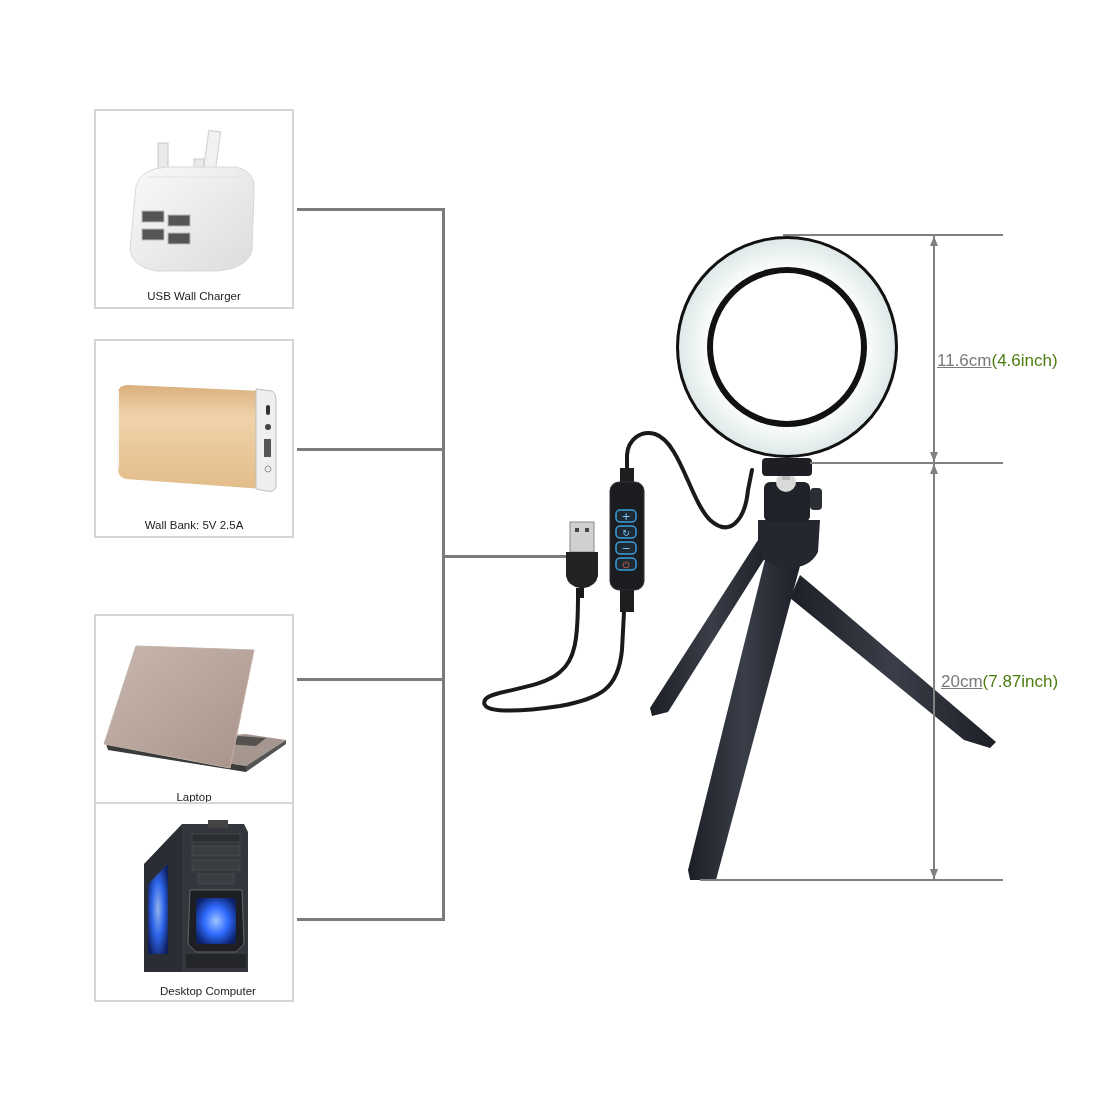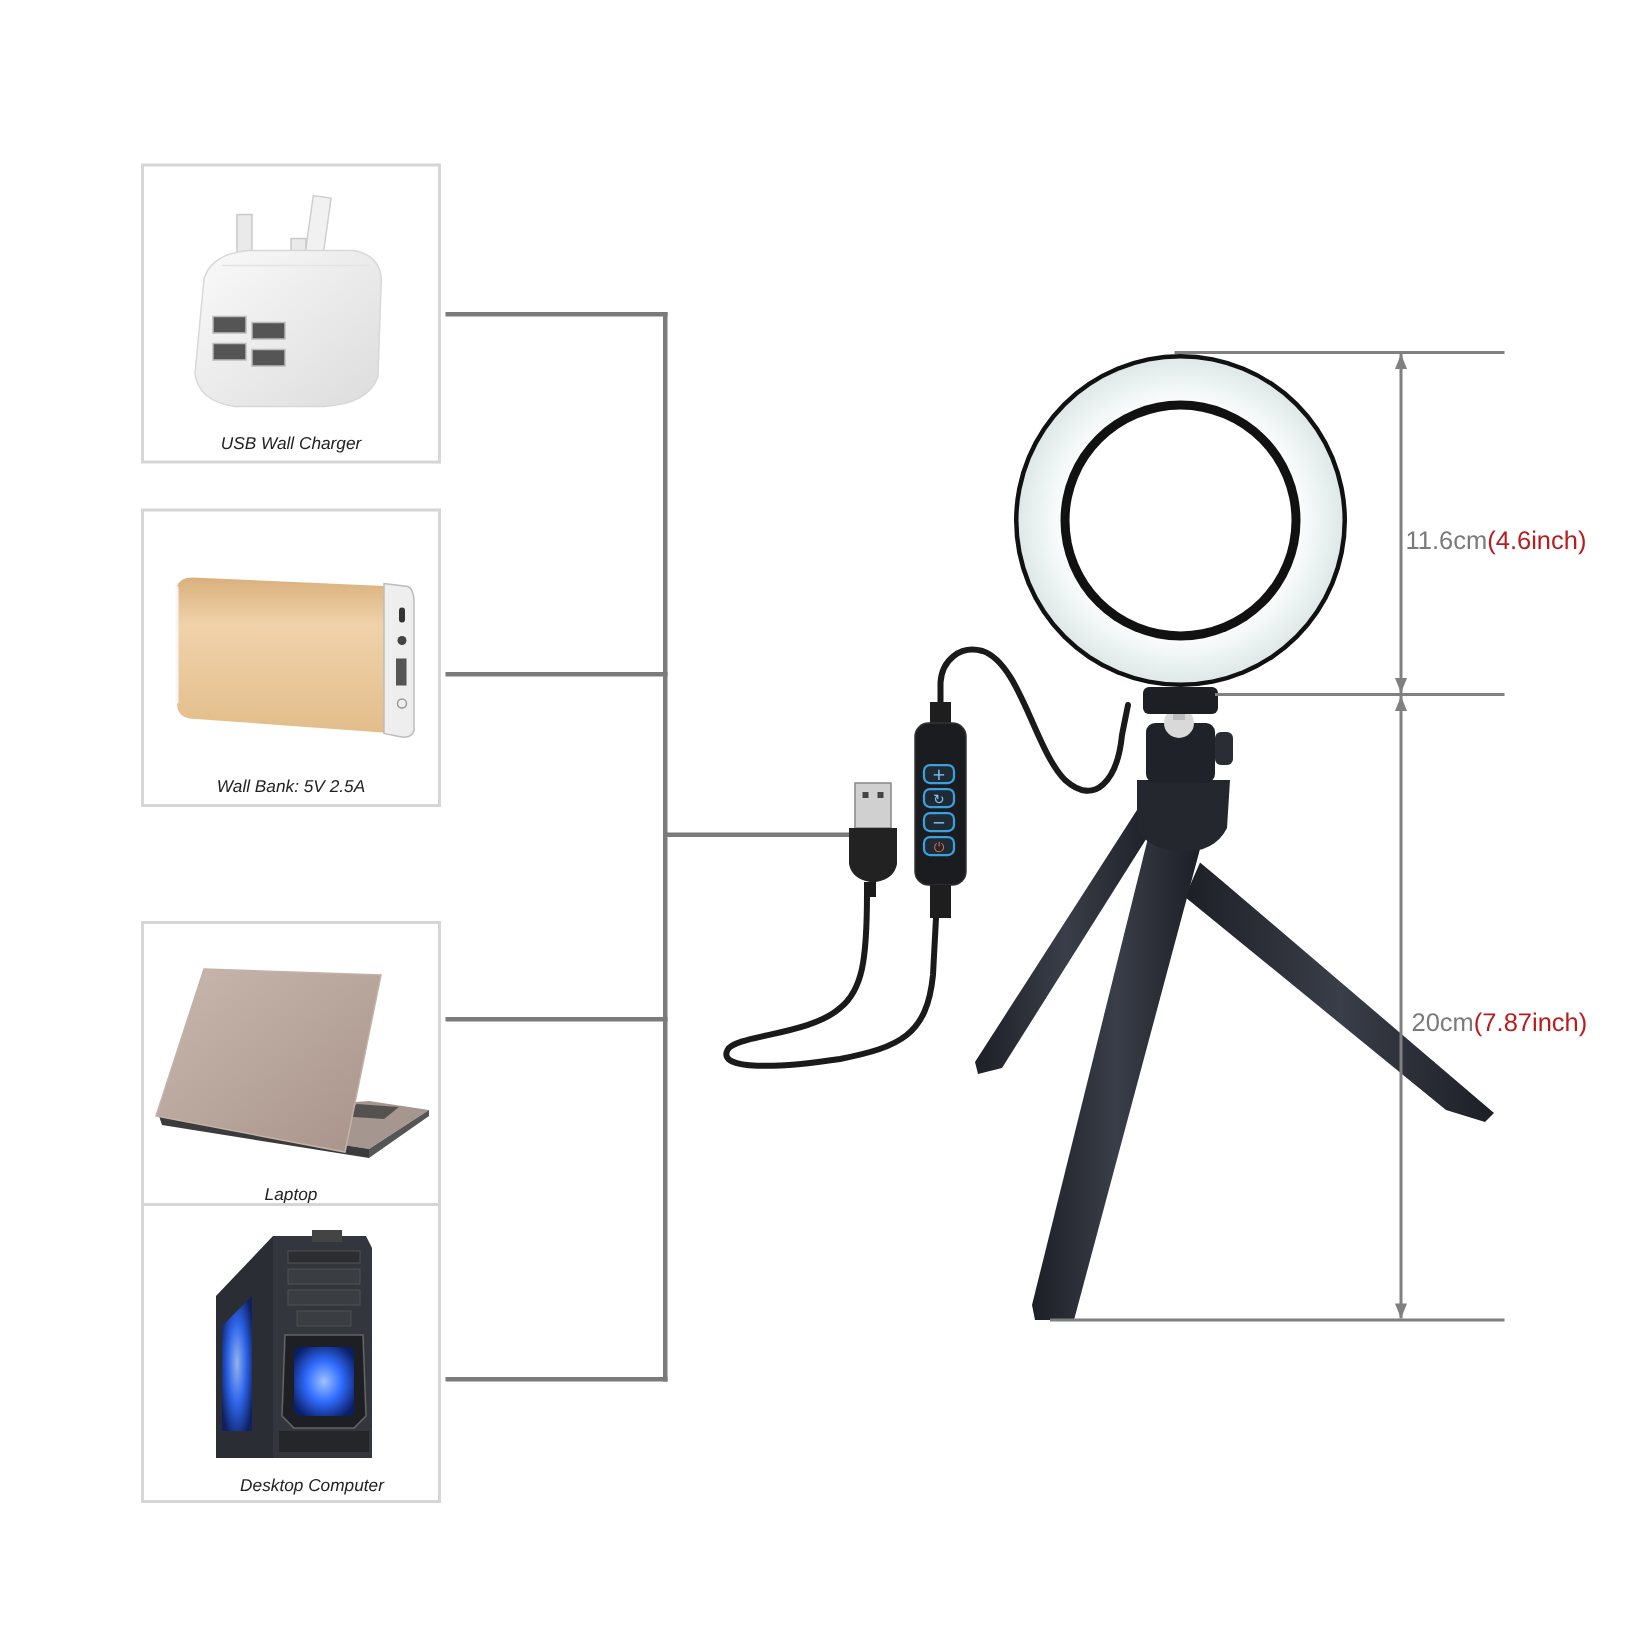--- a/index.html
+++ b/index.html
@@ -9,7 +9,7 @@
           border: 2px solid #d6d6d6; box-sizing: content-box; }
   .card .pic { position: absolute; left: 0; top: 0; width: 196px; height: 170px; }
   .card .cap { position: absolute; left: 0; right: 0; text-align: center;
-               font-size: 11.5px; color: #222; font-style: italic; }
+               font-size: 11.5px; color: #222; }
   .line { position: absolute; background: #7b7b7b; }
   .dim { position: absolute; background: #808080; }
   .dimlabel { position: absolute; font-size: 17px; white-space: nowrap; }

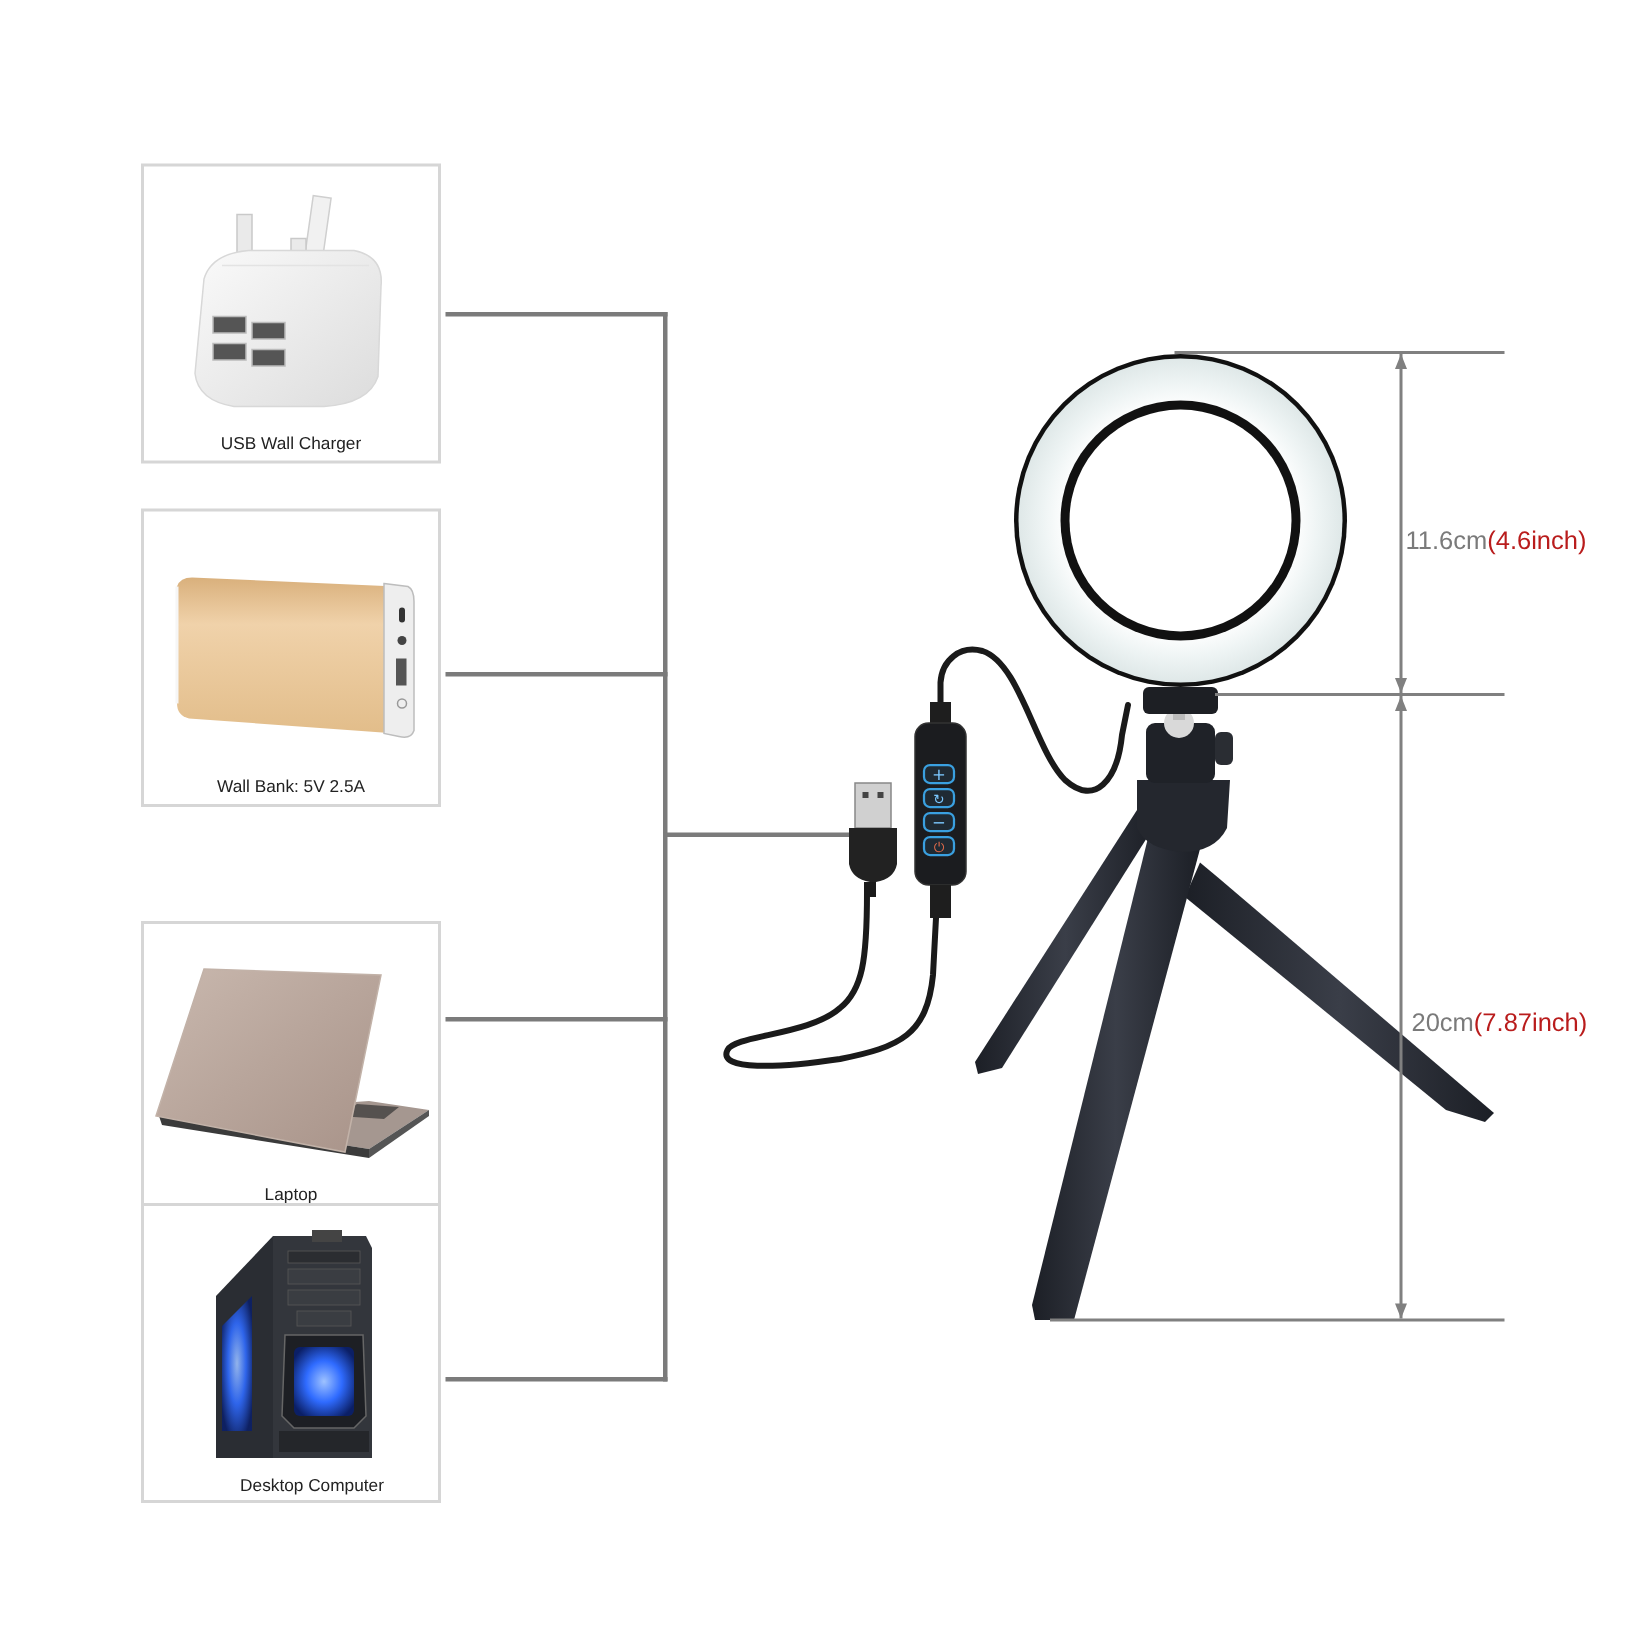--- a/index.html
+++ b/index.html
@@ -13,7 +13,7 @@
   .line { position: absolute; background: #7b7b7b; }
   .dim { position: absolute; background: #808080; }
   .dimlabel { position: absolute; font-size: 17px; white-space: nowrap; }
-  .dimlabel .cm { color: #7a7a7a; }
+  .dimlabel .cm { color: #7a7a7a; text-decoration: underline; }
   .dimlabel .inch { color: #b91c1c; margin-top: 41px; }
   svg { display: block; }
 </style>

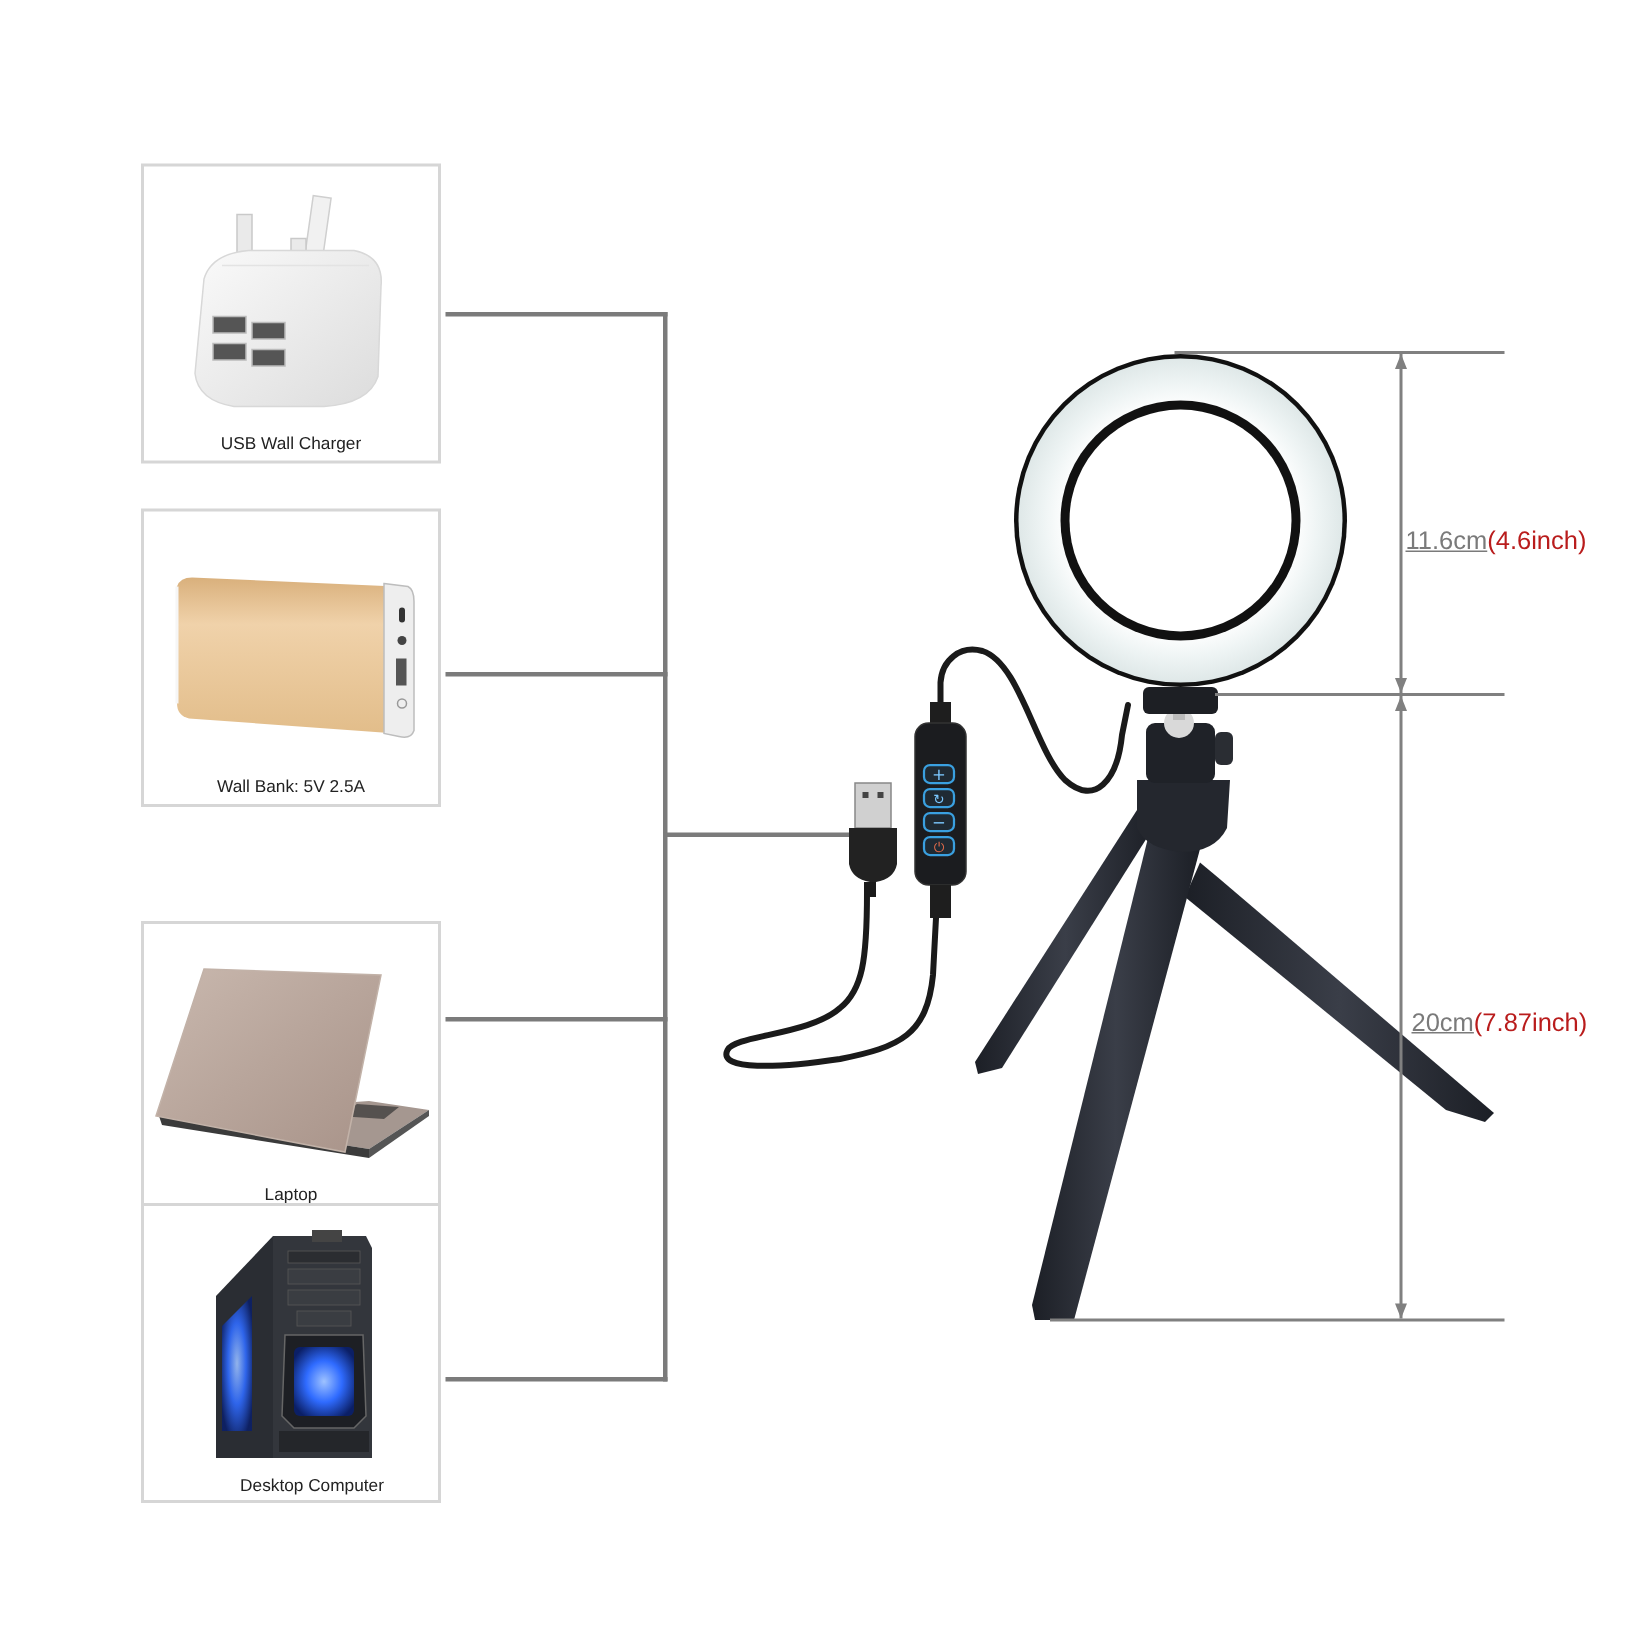--- a/index.html
+++ b/index.html
@@ -14,7 +14,7 @@
   .dim { position: absolute; background: #808080; }
   .dimlabel { position: absolute; font-size: 17px; white-space: nowrap; }
   .dimlabel .cm { color: #7a7a7a; text-decoration: underline; }
-  .dimlabel .inch { color: #b91c1c; margin-top: 41px; }
+  .dimlabel .inch { color: #4d7c0f; margin-top: 41px; }
   svg { display: block; }
 </style>
 </head>

